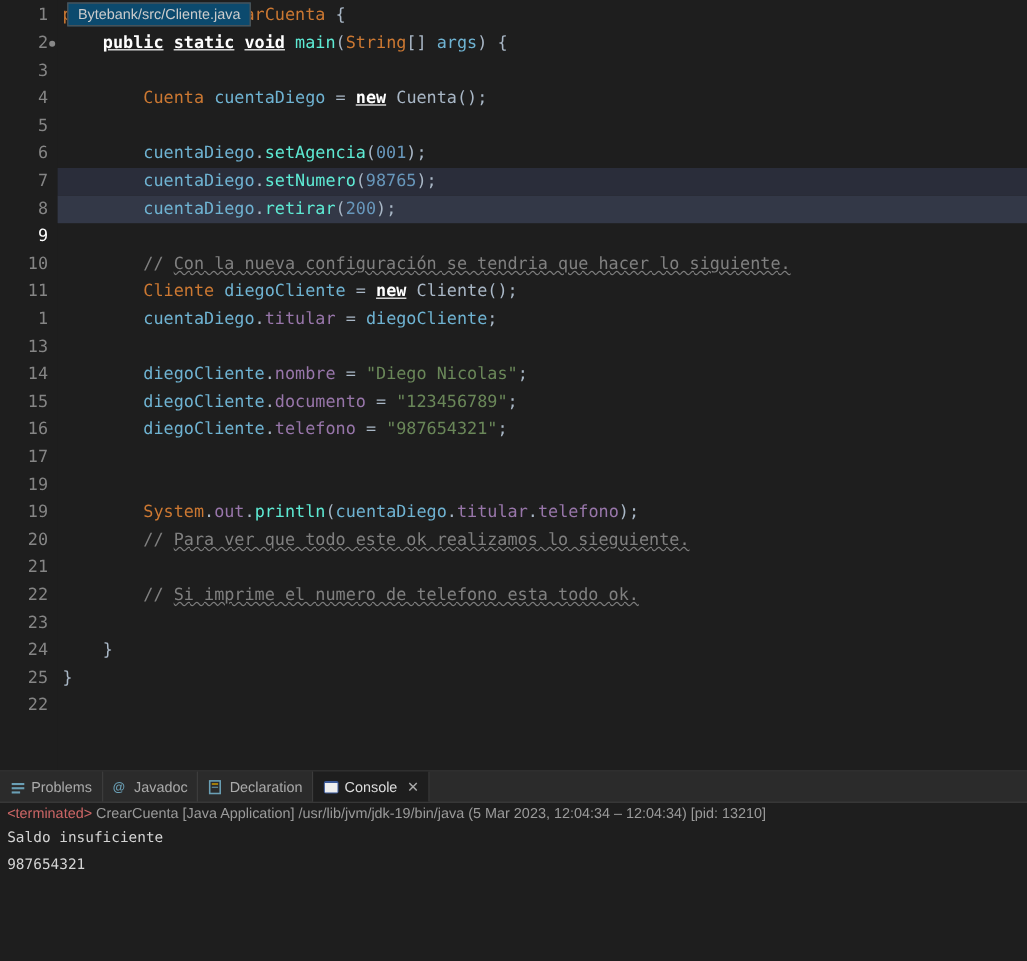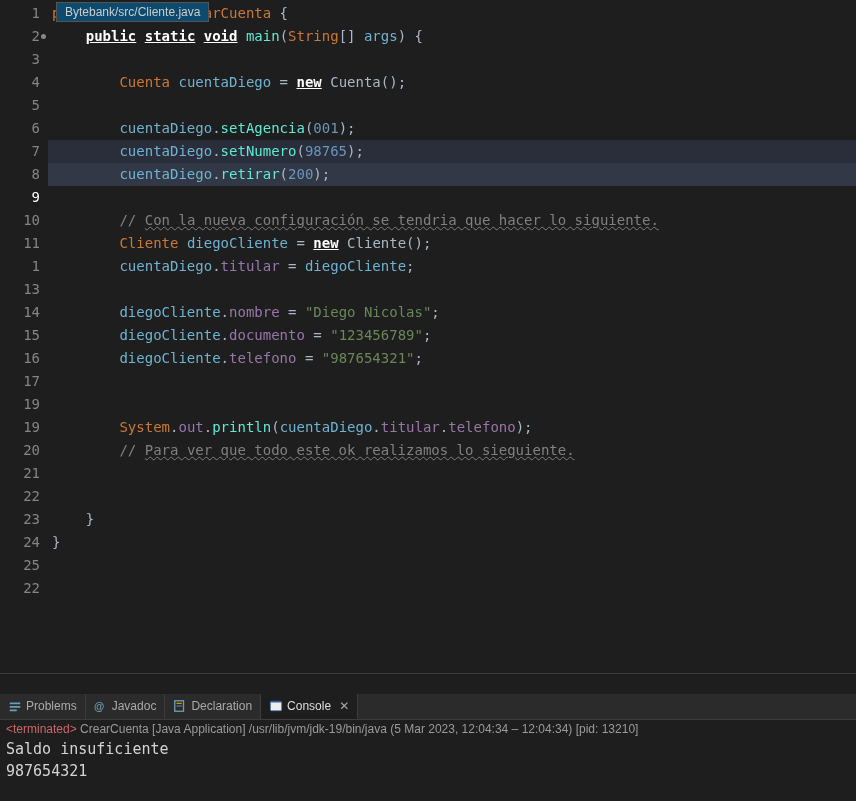--- a/index.html
+++ b/index.html
@@ -178,6 +178,7 @@
     <div class="line">        <span class="kw2">System</span><span class="pn">.</span><span class="field">out</span><span class="pn">.</span><span class="method">println</span><span class="pn">(</span><span class="var">cuentaDiego</span><span class="pn">.</span><span class="field">titular</span><span class="pn">.</span><span class="field">telefono</span><span class="pn">);</span></div>
     <div class="line">        <span class="cmt">//</span> <span class="cmt underline">Para ver que todo este ok realizamos lo sieguiente.</span></div>
     <div class="line"></div>
+    <div class="line">        <span class="cmt">//</span> <span class="cmt underline">Si imprime el numero de telefono esta todo ok.</span></div>
     <div class="line"></div>
     <div class="line">    <span class="pn">}</span></div>
     <div class="line"><span class="pn">}</span></div>

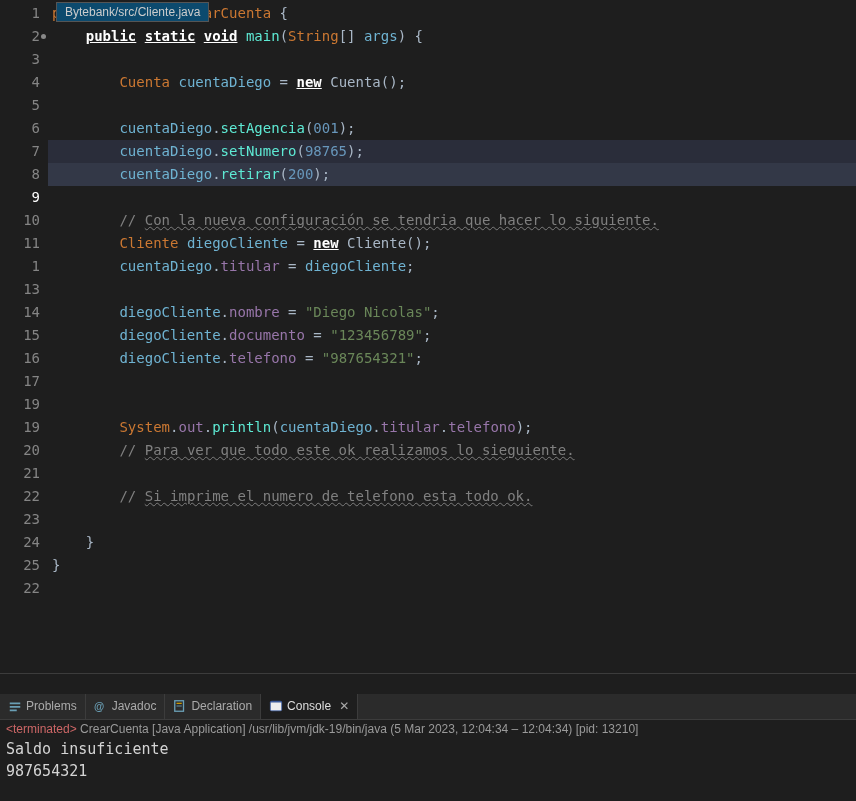--- a/index.html
+++ b/index.html
@@ -74,12 +74,11 @@
   .underline { text-decoration: underline wavy #7d7d7d; text-decoration-thickness: 1px; }
 
   .bottom {
-    height: 128px;
+    height: 159px;
     border-top: 1px solid #3c3c3c;
     background: #1e1e1e;
     display: flex;
     flex-direction: column;
-    justify-content: center;
   }
   .tabs {
     display: flex;

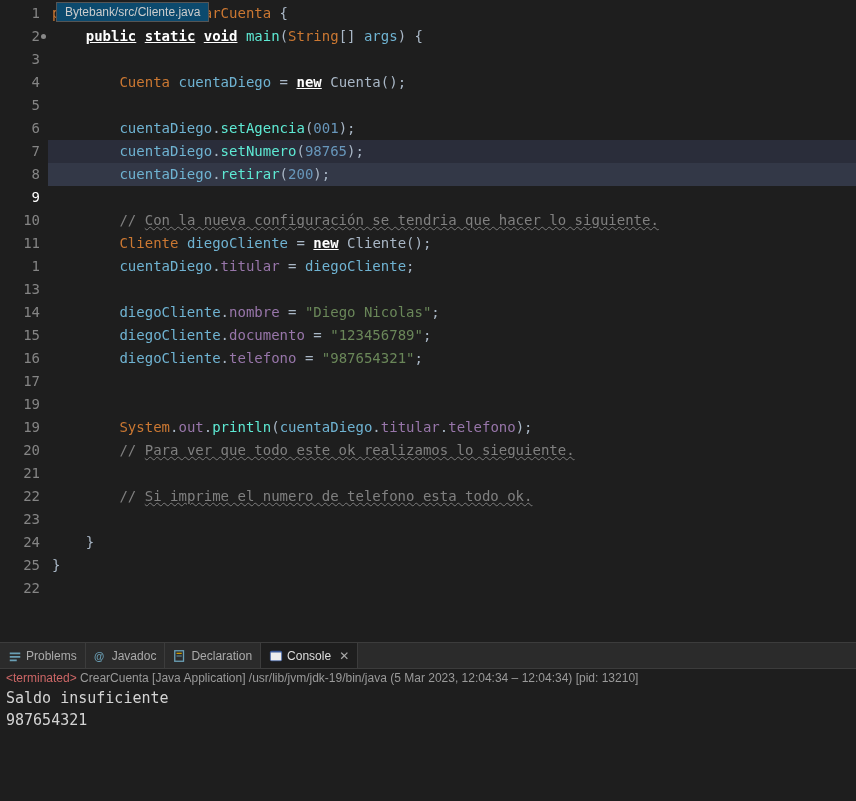--- a/index.html
+++ b/index.html
@@ -115,7 +115,7 @@
   .console-output {
     padding: 0 6px;
     font-family: monospace;
-    font-size: 15px;
+    font-size: 12px;
     color: #d4d4d4;
     line-height: 22px;
   }

